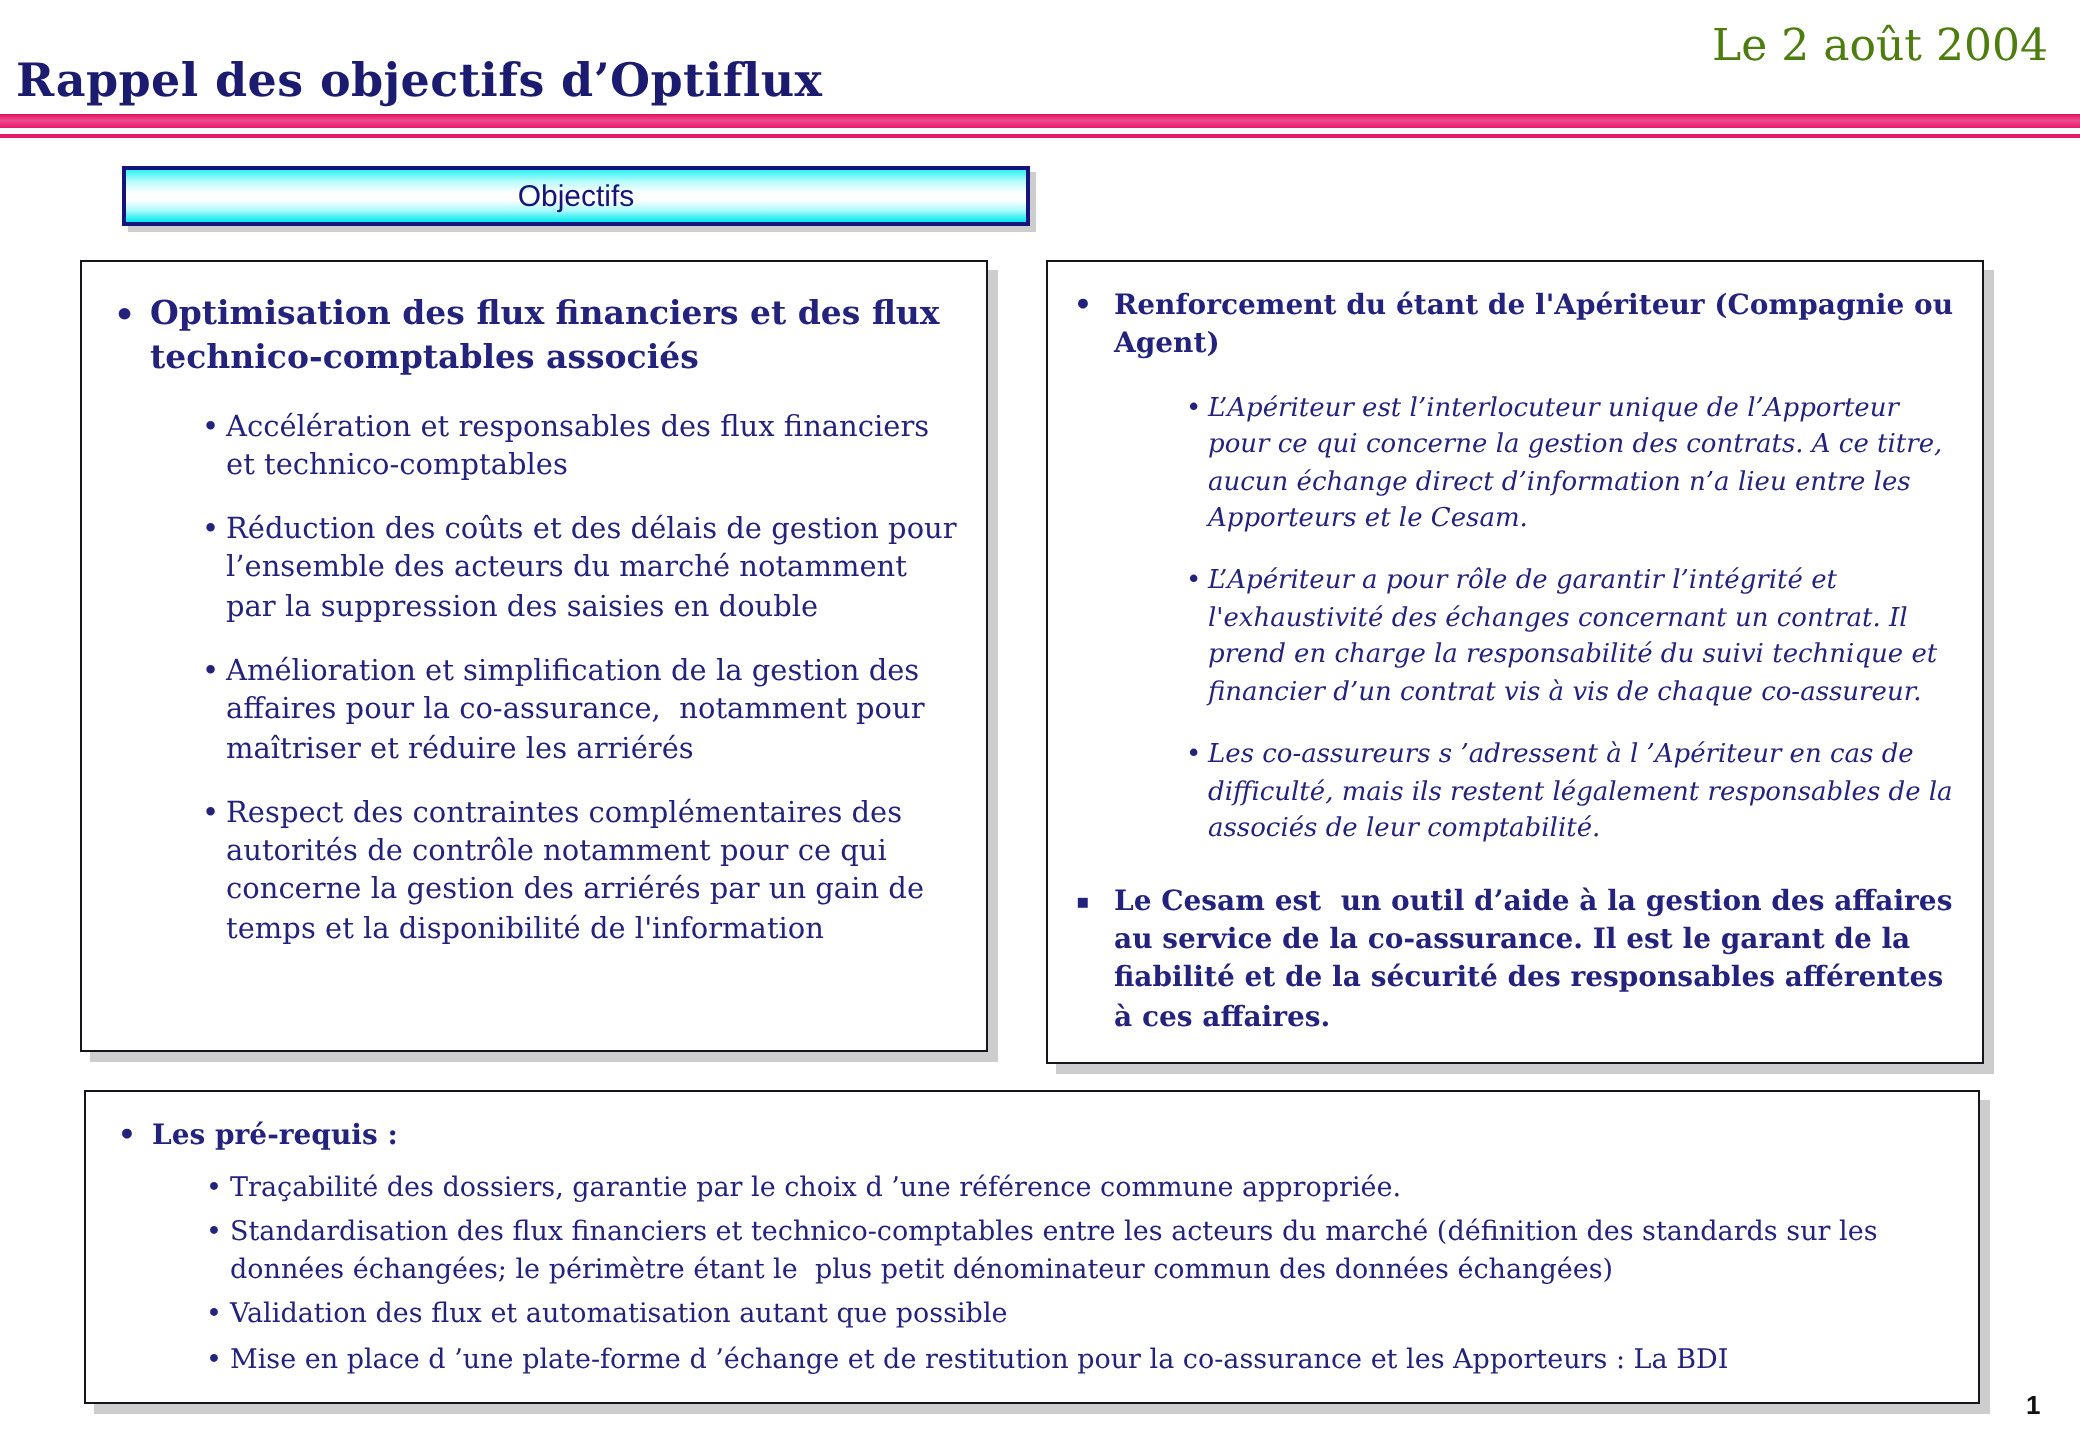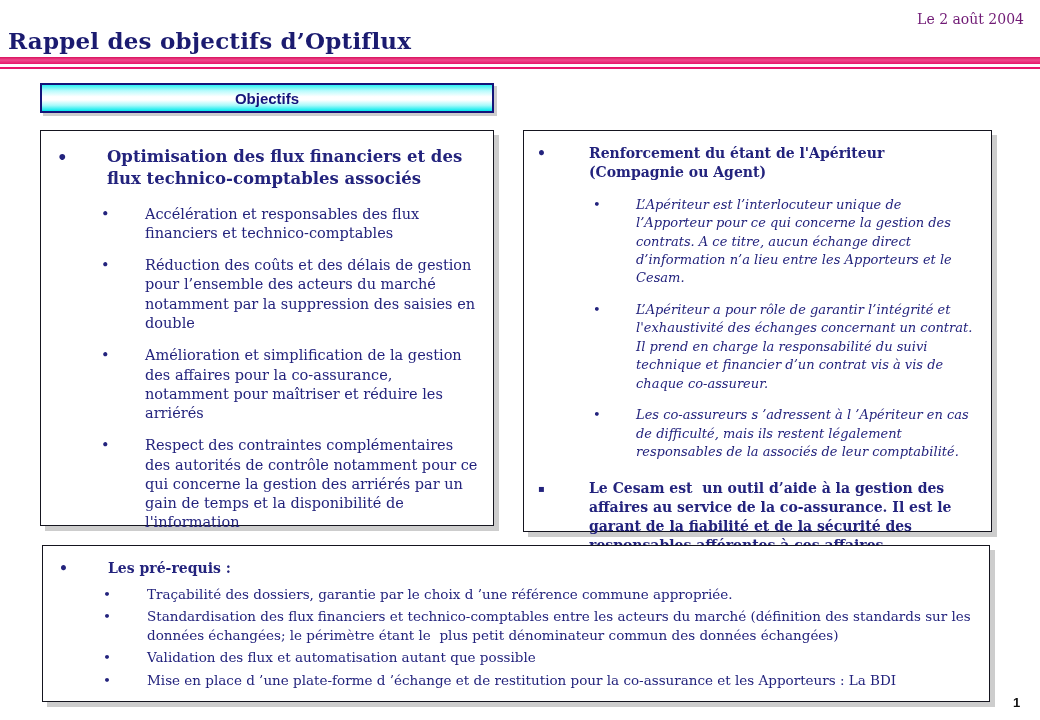--- a/index.html
+++ b/index.html
@@ -14,7 +14,7 @@
   }
   .page-date {
     position:absolute; right:16px; top:11px;
-    font-size:14px; color:#701a75;
+    font-size:22px; color:#4d7c0f;
   }
   .separator { position:absolute; left:0; top:57px; width:1040px; }
   .sep-thick {

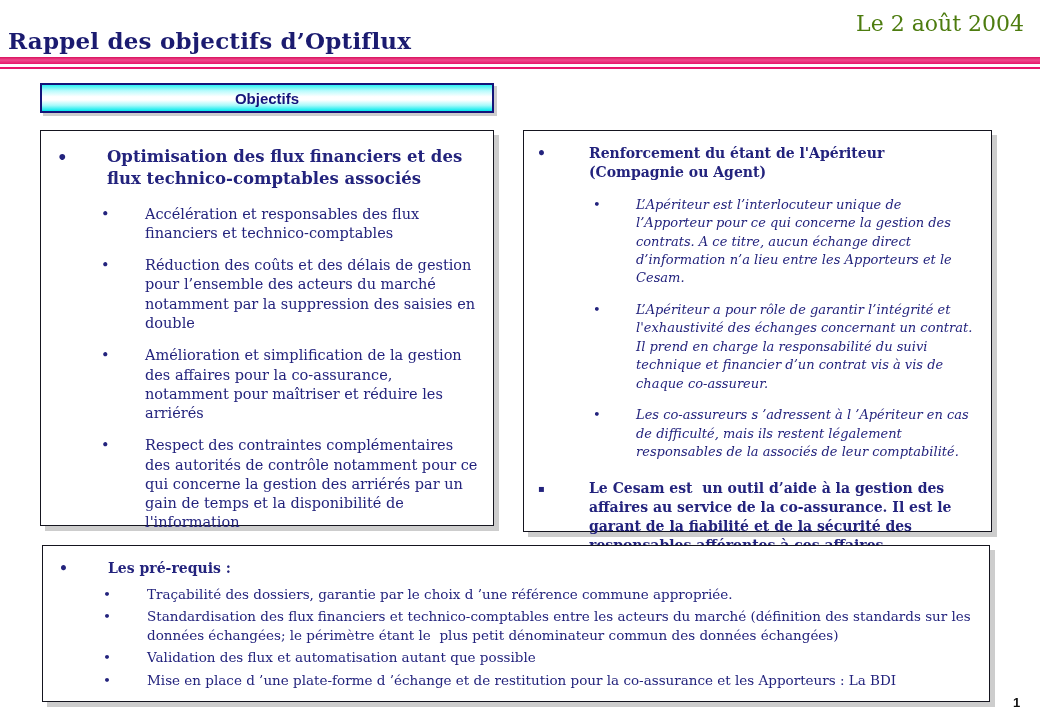--- a/index.html
+++ b/index.html
@@ -30,8 +30,8 @@
     background:linear-gradient(180deg,#2ef2f2 0%,#b8fbfc 22%,#ffffff 45%,#ffffff 58%,#a9fafb 78%,#00e9ec 100%);
     box-shadow:3px 3px 0 #cdcdcd;
     display:flex; align-items:center; justify-content:center;
-    font-family:"Liberation Sans", sans-serif; font-weight:bold;
-    font-size:15px; color:#14147a; white-space:pre-wrap;
+    font-family:"Liberation Sans", sans-serif; font-weight:normal;
+    font-size:15px; color:#14147a; white-space:pre-wrap;margin-left:21px;
   }
   .hdr-left  { left:40px;  top:83px; width:454px; }
   .hdr-right { left:523px; top:83px; width:469px; }

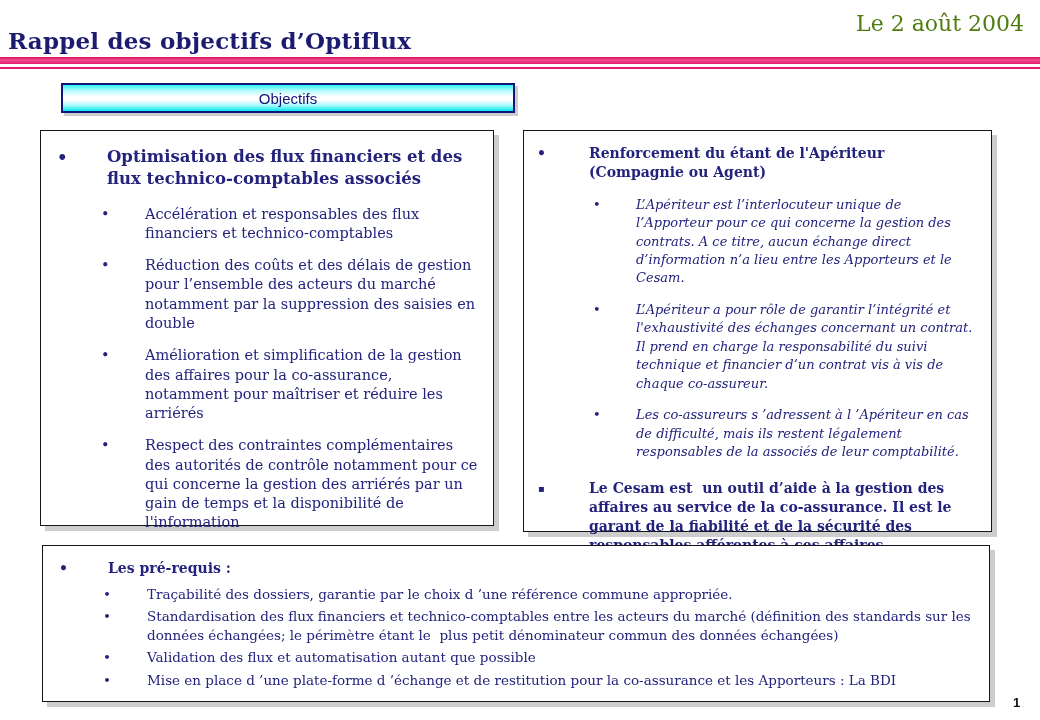--- a/index.html
+++ b/index.html
@@ -47,7 +47,7 @@
 
   .row { display:flex; align-items:flex-start; }
   .marker { flex:0 0 auto; }
-  .btext { white-space:pre-wrap;margin-left:32px; }
+  .btext { white-space:pre-wrap; }
 
   
   .lp-l1 { font-weight:bold; font-size:16.5px; line-height:1.32; margin-bottom:15px; }

